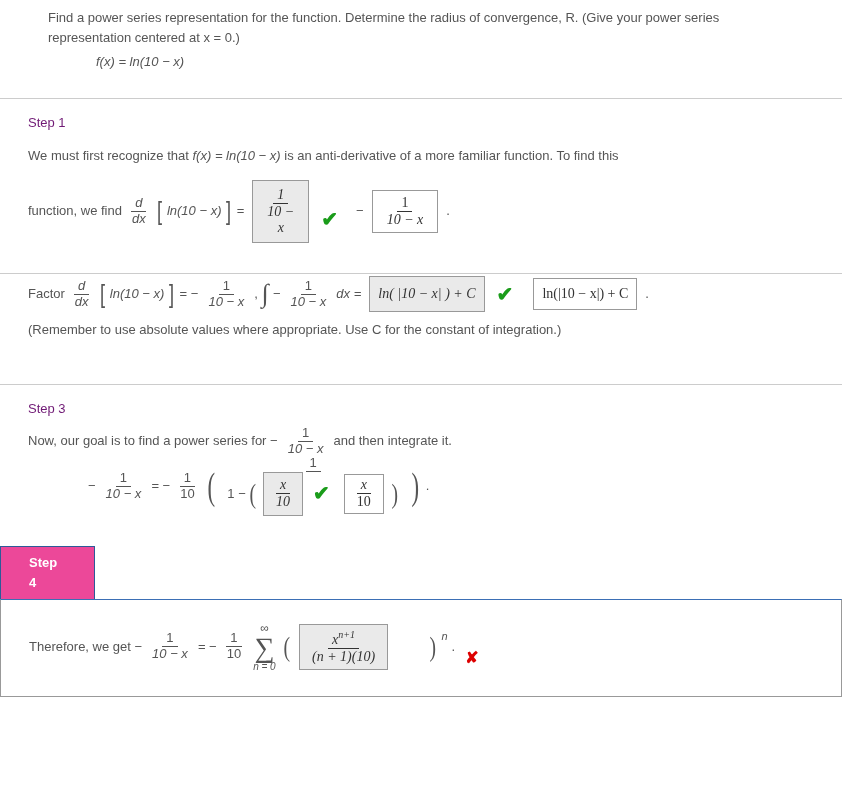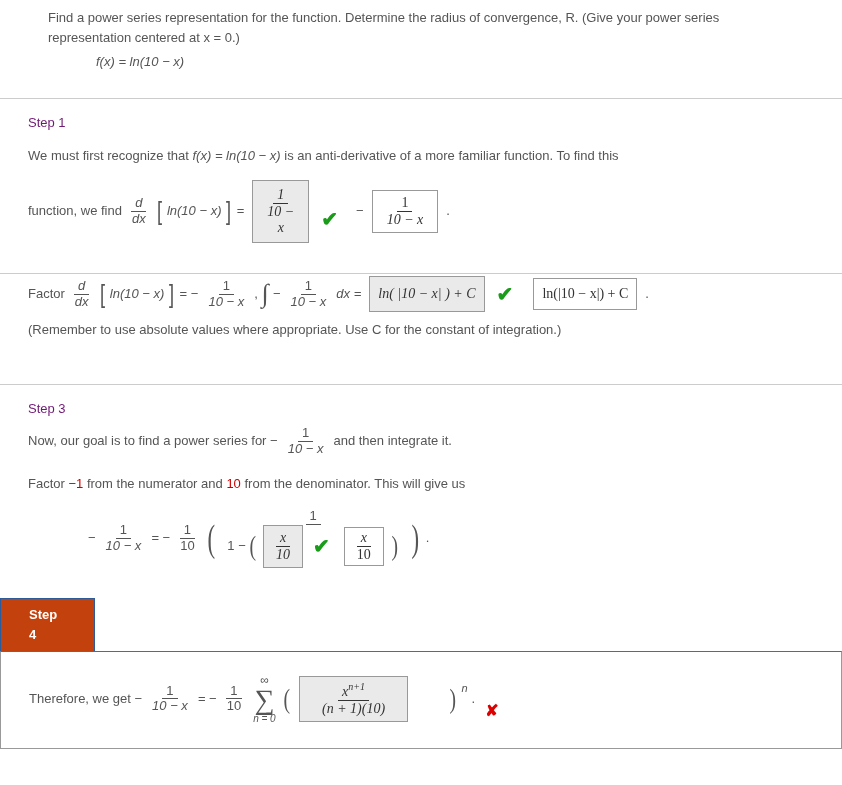--- a/index.html
+++ b/index.html
@@ -182,9 +182,6 @@
         <span> and then integrate it.</span>
       </div>
 
-      <p style="margin-top:18px;">
-        <span>Factor </span><span class="red">−1</span><span> from the numerator and </span><span class="red">10</span><span> from the denominator. This will give us</span>
-      </p>
 
       <div class="inline-row" style="margin-left:60px;">
         <span>− </span>

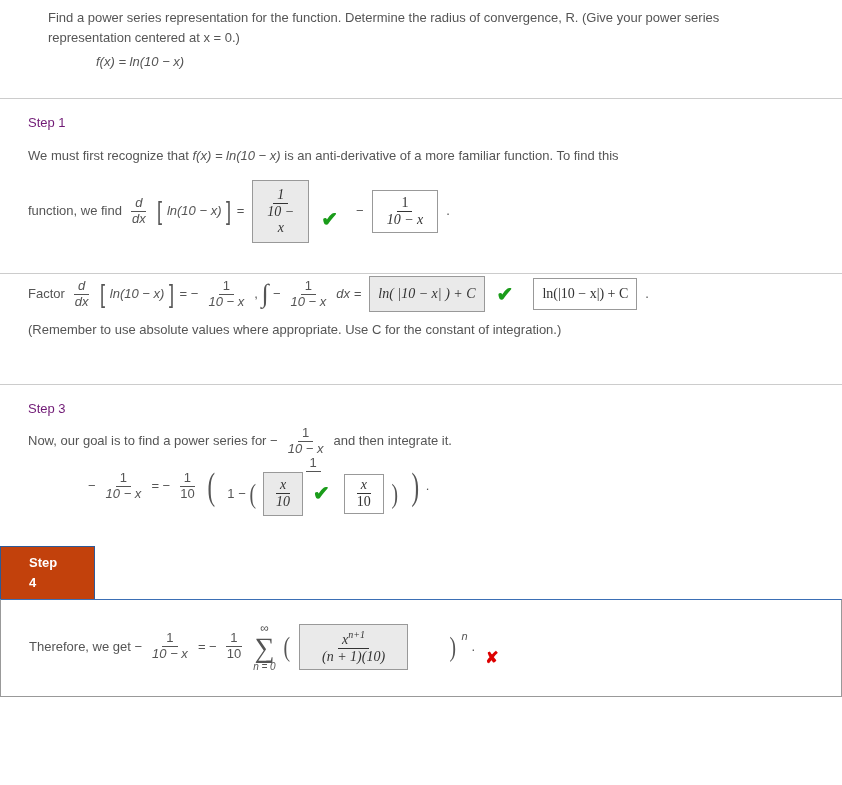--- a/index.html
+++ b/index.html
@@ -23,7 +23,7 @@
   .step-body p { margin: 6px 0 14px 0; }
 
   .active-header {
-    background: #c2410c;
+    background: #ec4899;
     color: #fff;
     font-weight: bold;
     padding: 6px 28px;

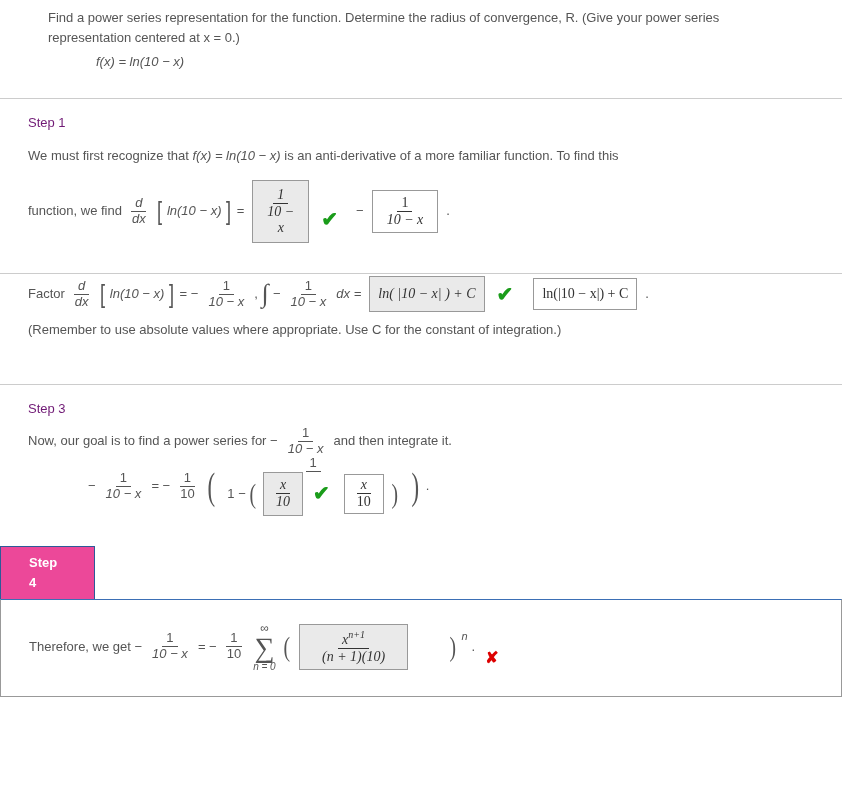--- a/index.html
+++ b/index.html
@@ -243,7 +243,7 @@
           <span class="below">n = 0</span>
         </span>
         <span class="medparen">(</span>
-        <span class="answer-box" style="padding:4px 16px;">
+        <span class="answer-box" style="padding:4px 6px;">
           <span class="frac">
             <span class="num"><span style="font-style:italic;">x</span><sup style="font-size:10px;font-style:italic;">n+1</sup></span>
             <span class="den em">(n + 1)(10)</span>

